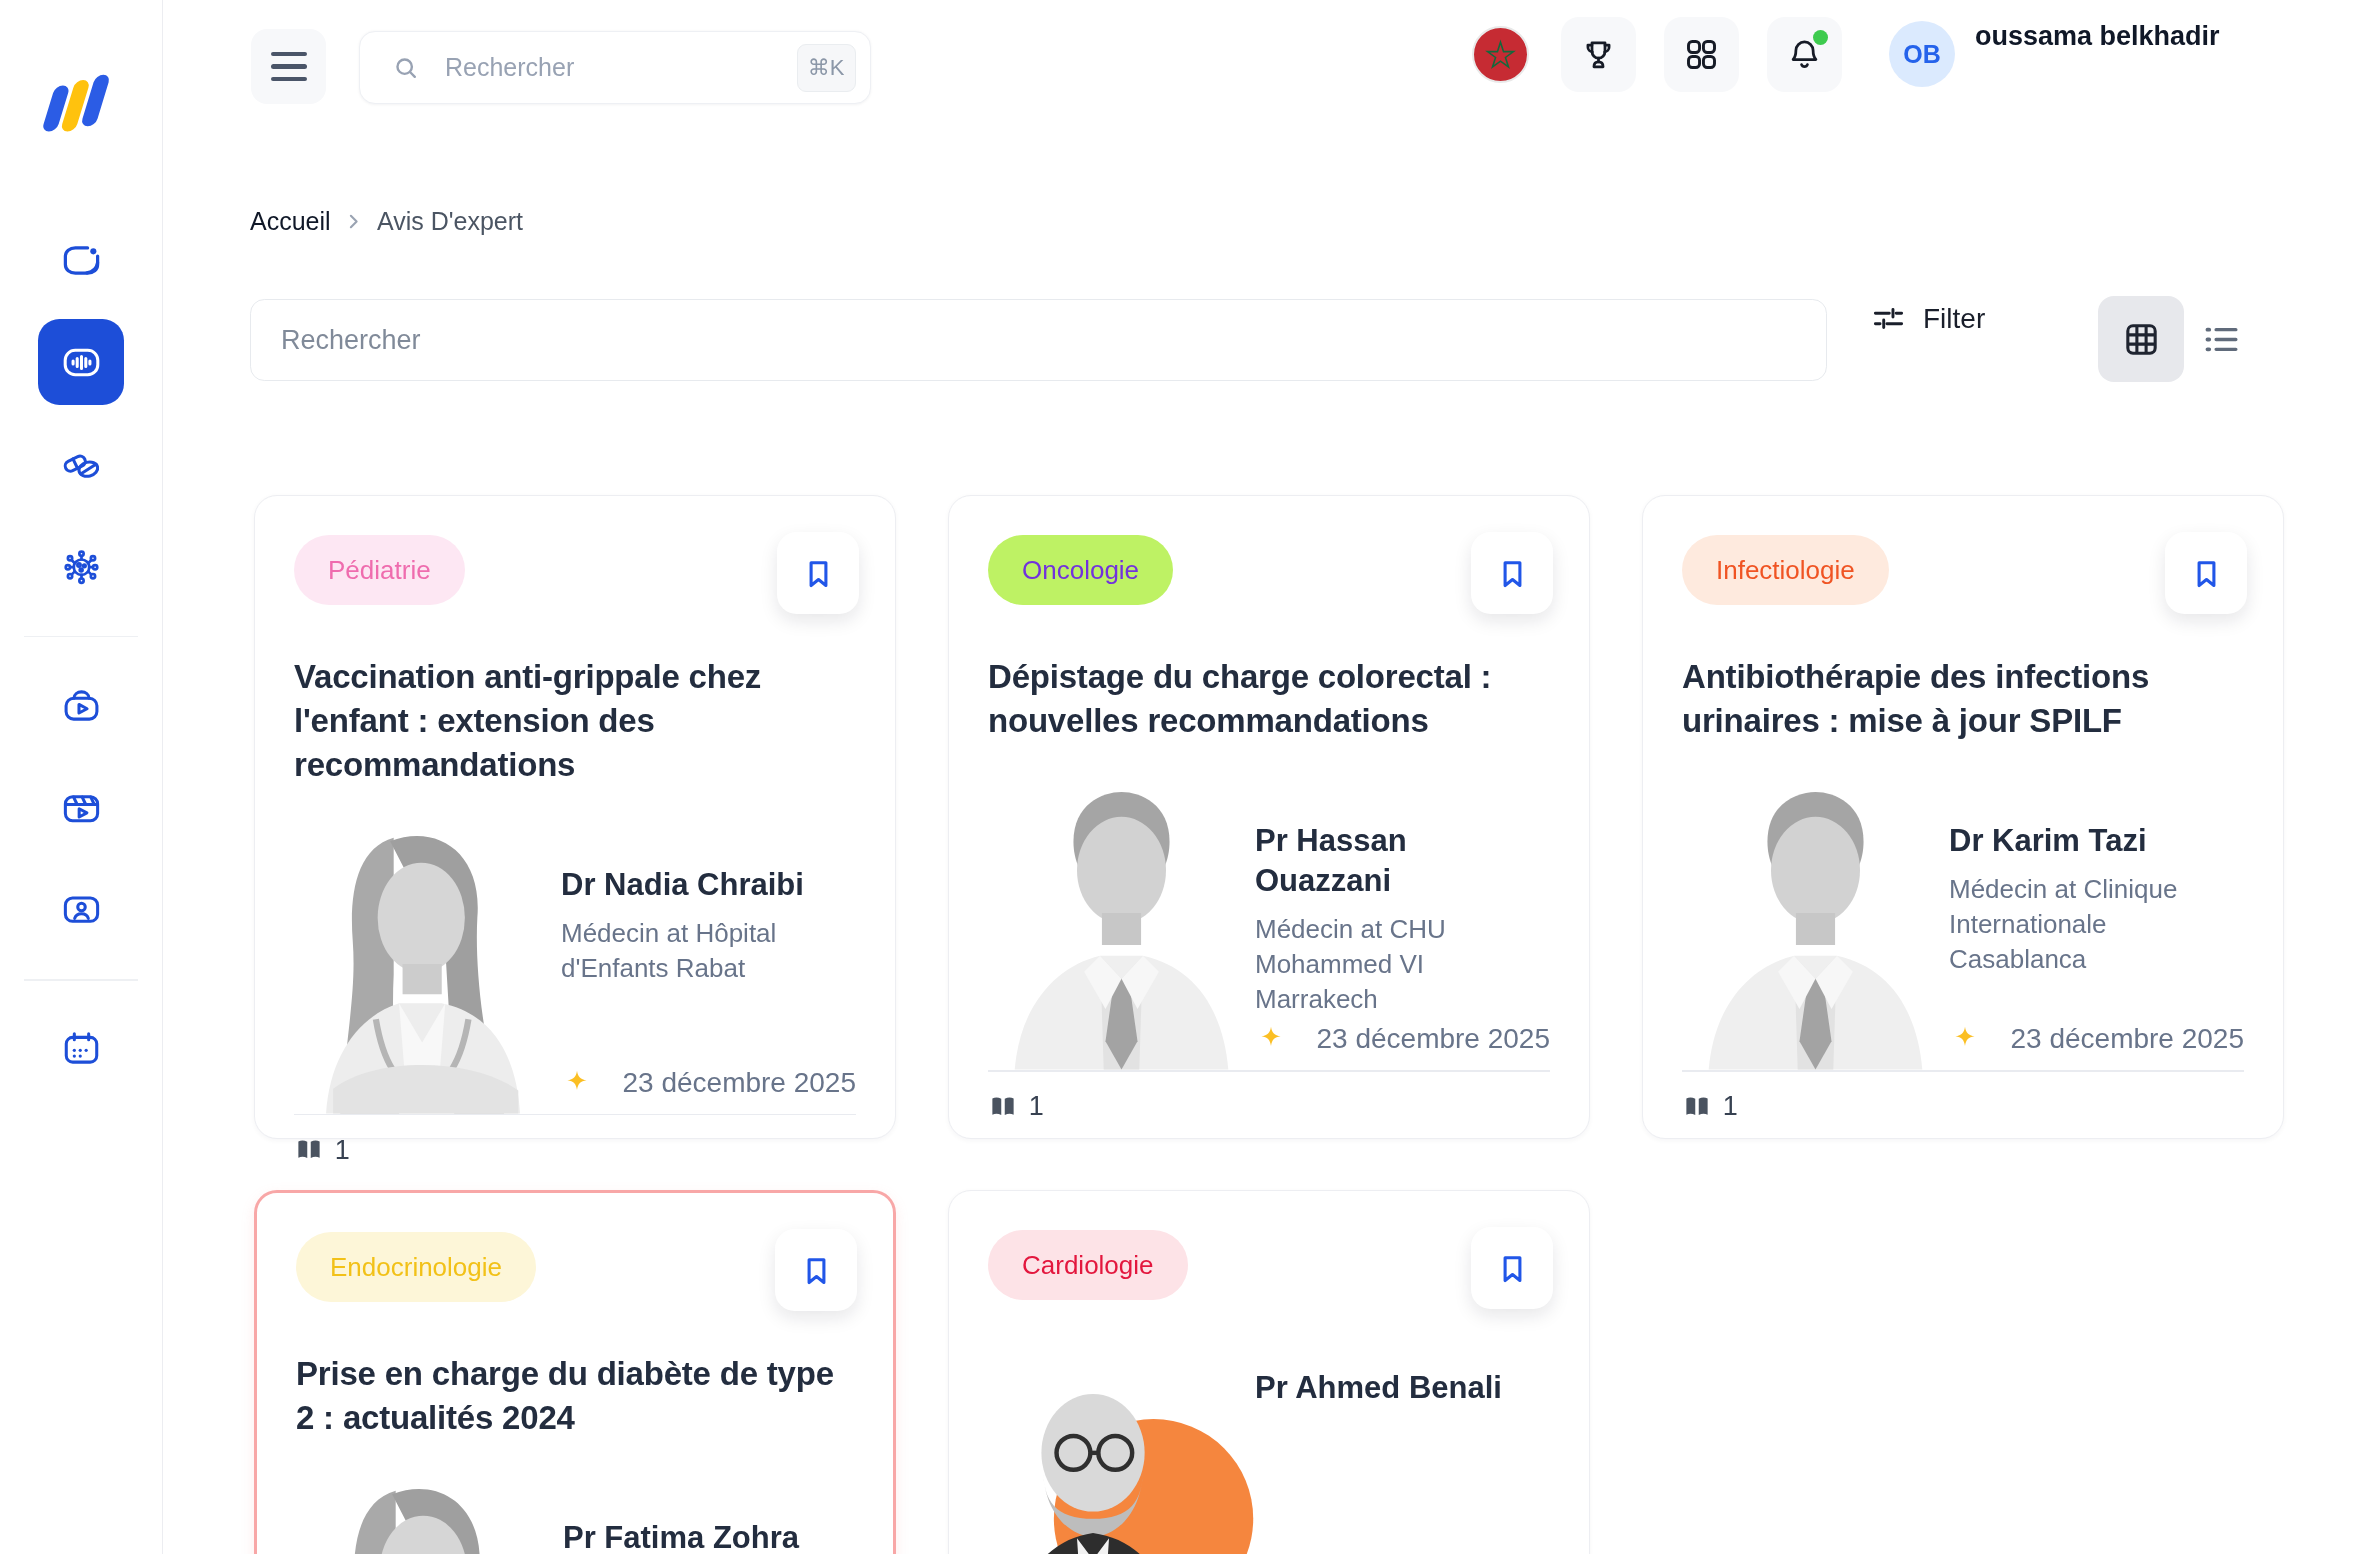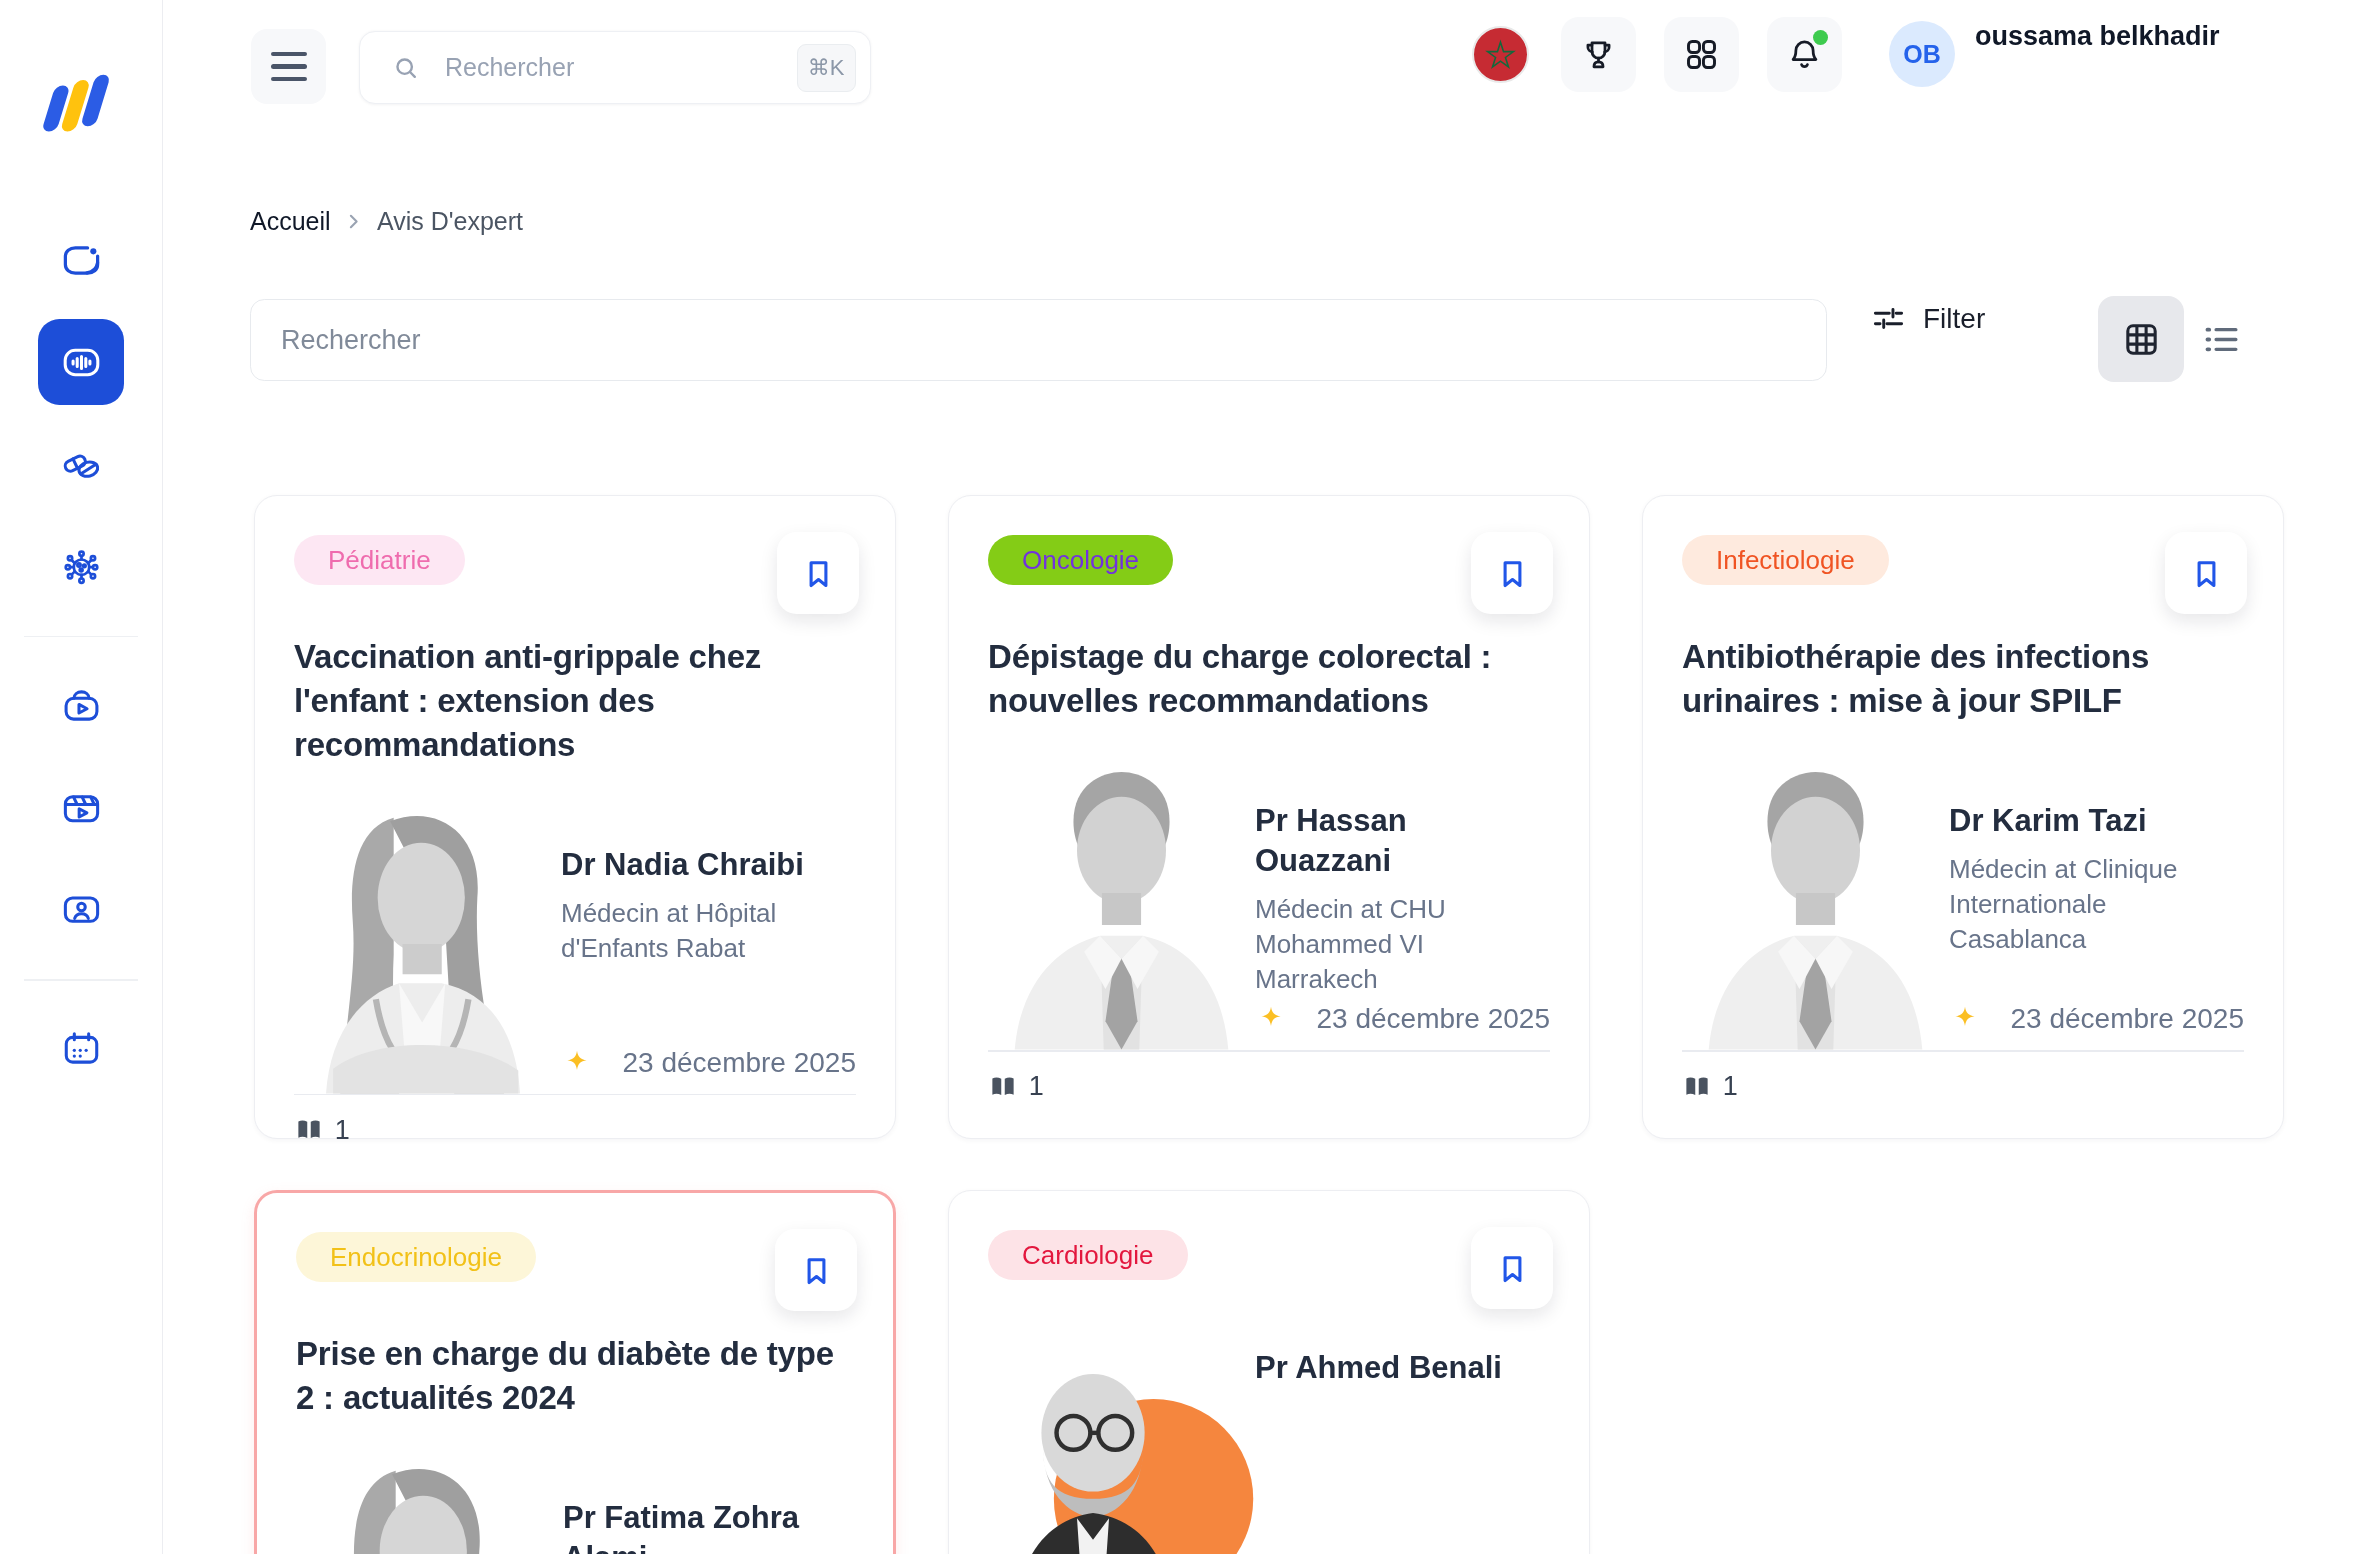--- a/index.html
+++ b/index.html
@@ -48,7 +48,7 @@
   .cards{position:absolute;left:254px;top:495px;width:2028px;display:grid;grid-template-columns:repeat(3,642px);grid-auto-rows:644px;column-gap:52px;row-gap:51px}
   .card{position:relative;background:#fff;border:0.9px solid #edeef2;border-radius:23px;box-shadow:0 1.8px 5.3px rgba(16,24,40,.04);padding:39px 39px 0 39px;box-sizing:border-box}
   .card.selected{border:3.6px solid #f8a7a7;box-shadow:0 5.3px 12.5px rgba(248,150,150,.18)}
-  .badge{display:inline-flex;align-items:center;height:50px;padding:0 34px;border-radius:890px;font-size:26px;font-weight:500;white-space:nowrap}
+  .badge{display:inline-flex;align-items:center;height:70px;padding:0 34px;border-radius:890px;font-size:26px;font-weight:500;white-space:nowrap}
   .bookmark-btn{position:absolute;top:36px;right:36px;width:82px;height:82px;border-radius:19.6px;background:#fff;box-shadow:0 7.1px 18px rgba(16,24,40,.10);display:flex;align-items:center;justify-content:center;cursor:pointer}
   .bookmark-btn svg{width:37px;height:37px;color:#2156e8}
   .card-title{margin-top:50px;font-size:33px;font-weight:600;color:#232d3f;line-height:1.33;max-width:575px;letter-spacing:-0.2px}

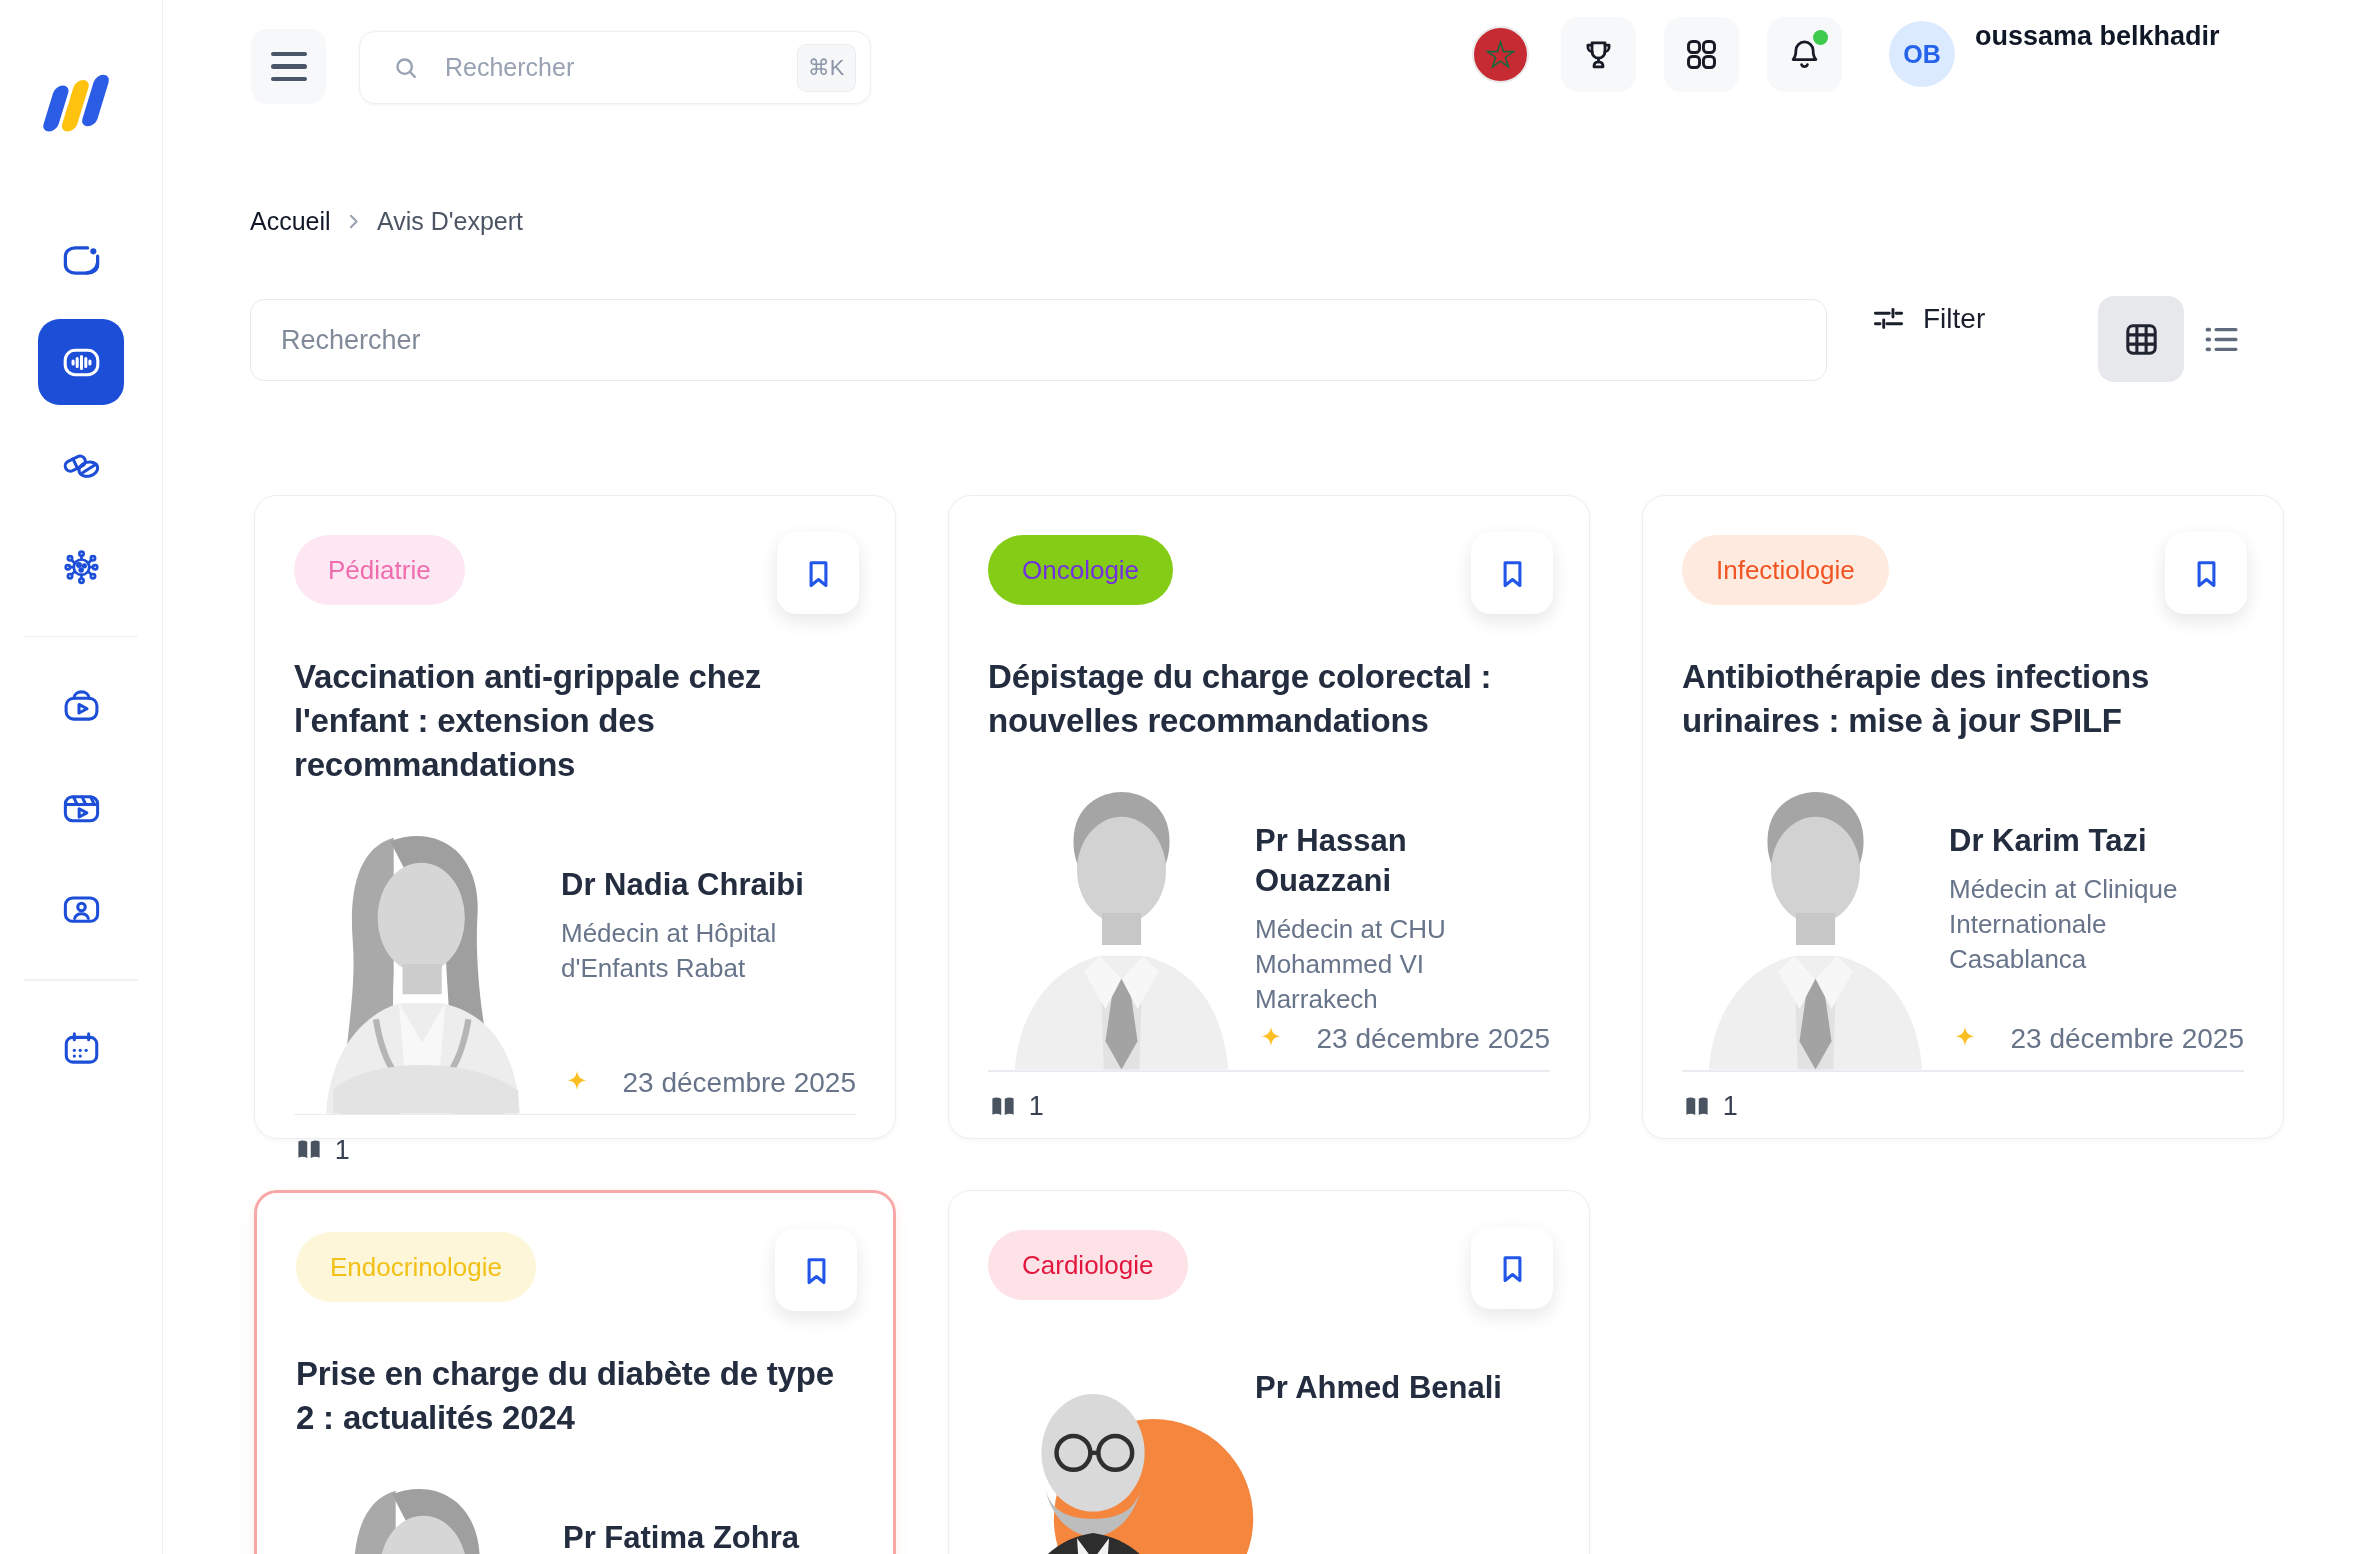--- a/index.html
+++ b/index.html
@@ -281,7 +281,7 @@
   </article>
 
   <article class="card">
-    <span class="badge" style="background: #84cc16; color: rgb(114, 50, 221);">Oncologie</span>
+    <span class="badge" style="background: #bef264; color: rgb(114, 50, 221);">Oncologie</span>
     <div class="bookmark-btn">
       <svg viewBox="0 0 24 24" fill="none" stroke="currentColor" stroke-width="2" stroke-linecap="round" stroke-linejoin="round">
         <path d="M7.2 5h9.6v14.8l-4.8-3.9-4.8 3.9z"></path>

